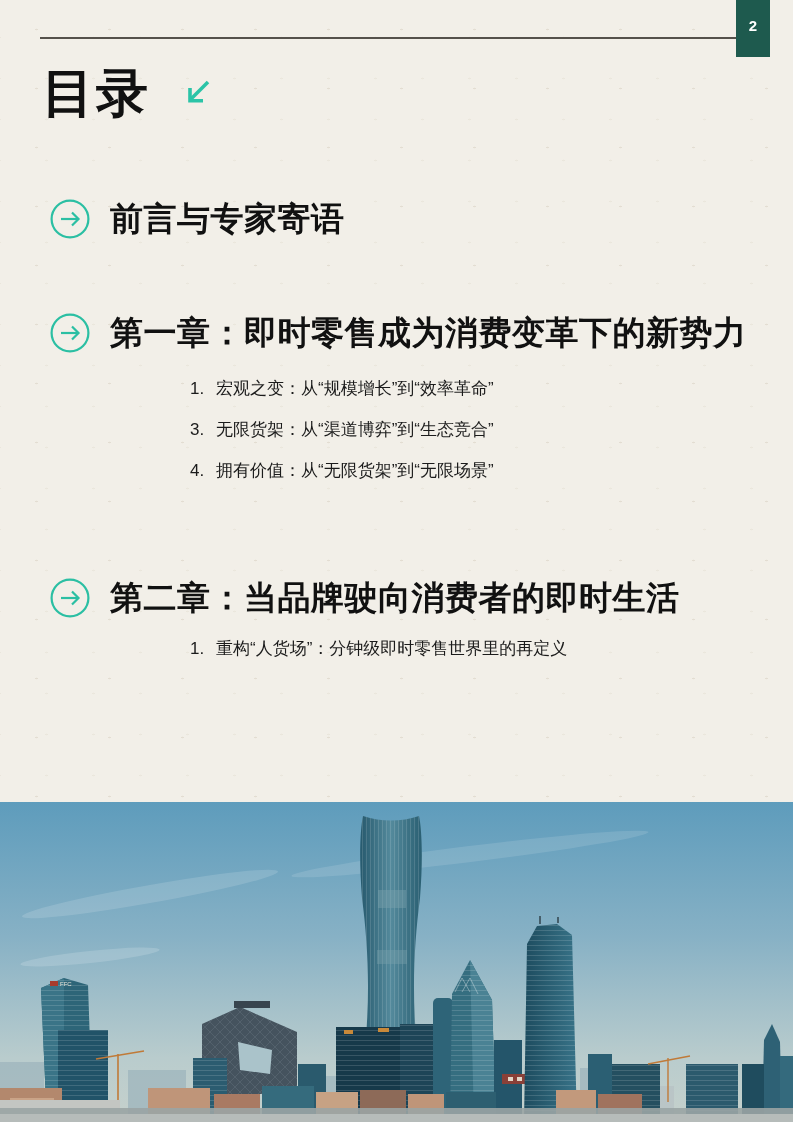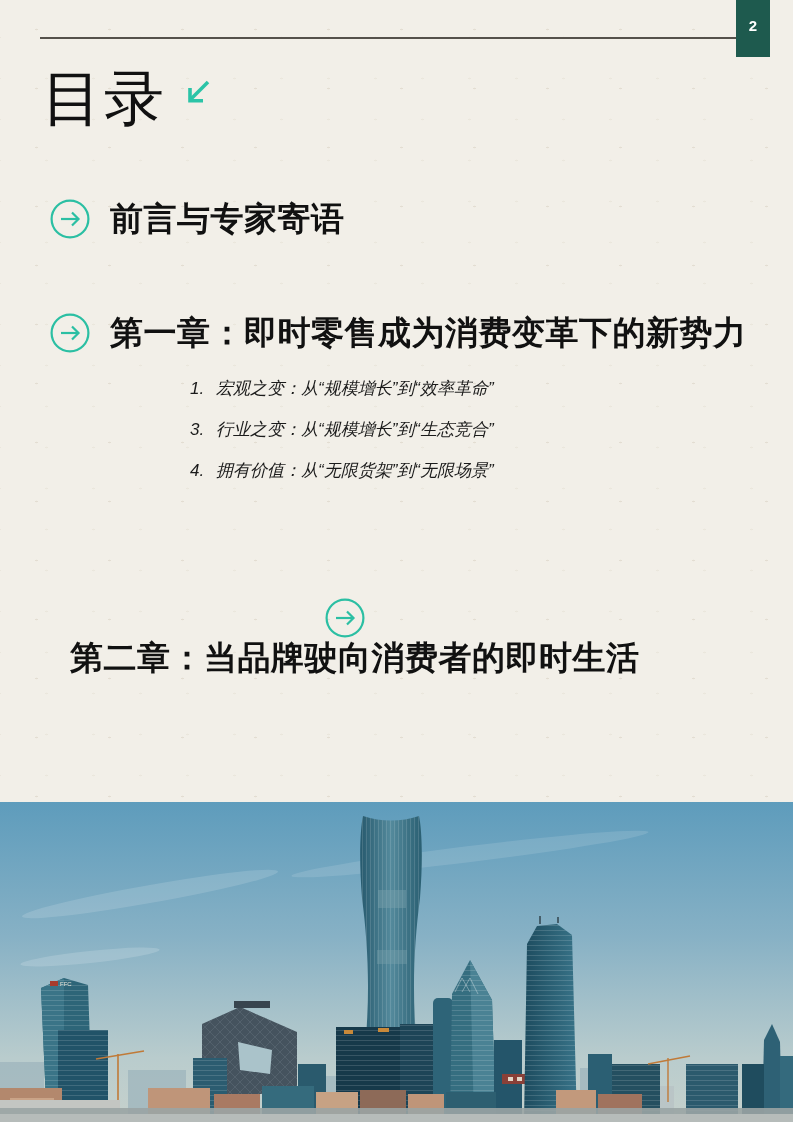--- a/index.html
+++ b/index.html
@@ -30,7 +30,7 @@
   .page-badge span{ color:#ffffff; font-size:15px; font-weight:700; margin-top:-6px; }
   .title-row{ position:absolute; left:42px; top:64px; }
   .title-row h1{
-    font-size:60px; font-weight:400; letter-spacing:2px; line-height:1.15; color:#111;
+    font-size:52px; font-weight:700; letter-spacing:2px; line-height:1.15; color:#111;
     display:inline-block;
   }
   .dl-arrow{ position:absolute; left:138px; top:12px; }

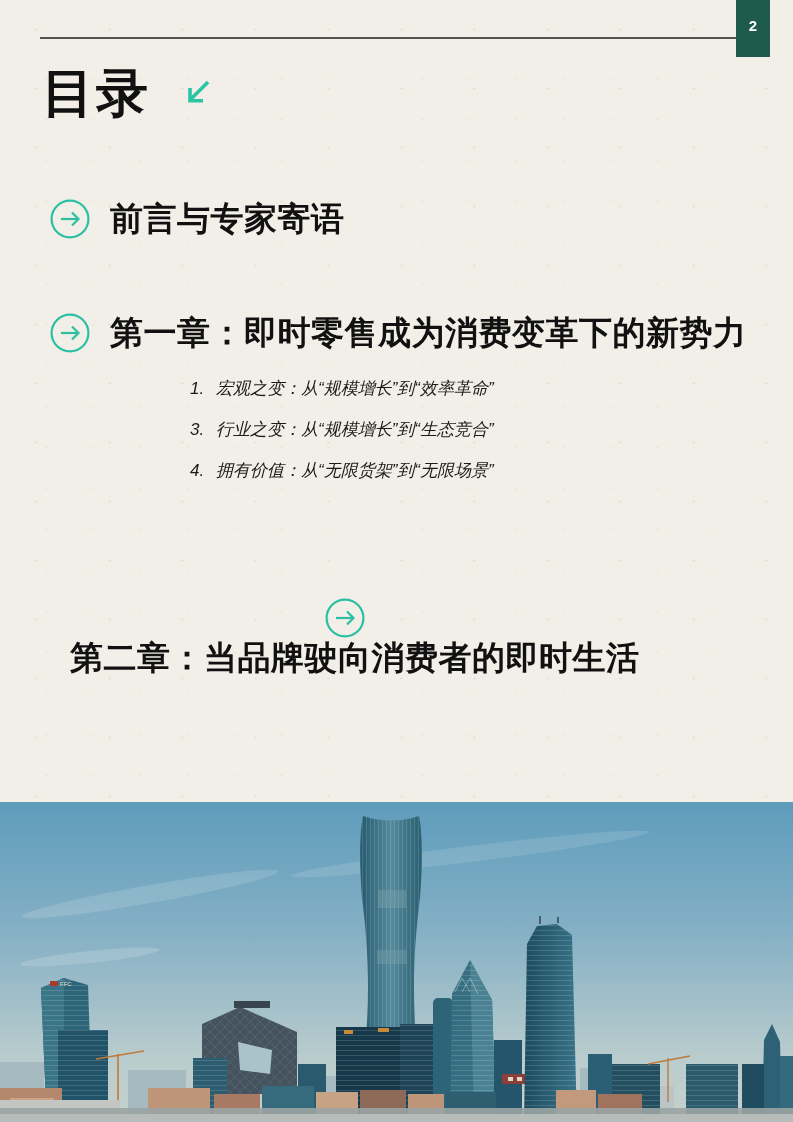--- a/index.html
+++ b/index.html
@@ -48,7 +48,7 @@
   .subs-2{ top:638px; }
   ol.subs li{
     font-size:17px; font-weight:500; color:#1b1b1b; line-height:22px;
-    margin-bottom:19px; white-space:nowrap;font-style:italic;
+    margin-bottom:19px; white-space:nowrap;
   }
   .subs-2 li{ margin-bottom:17px; }
   ol.subs li .num{ display:inline-block; min-width:26px; }

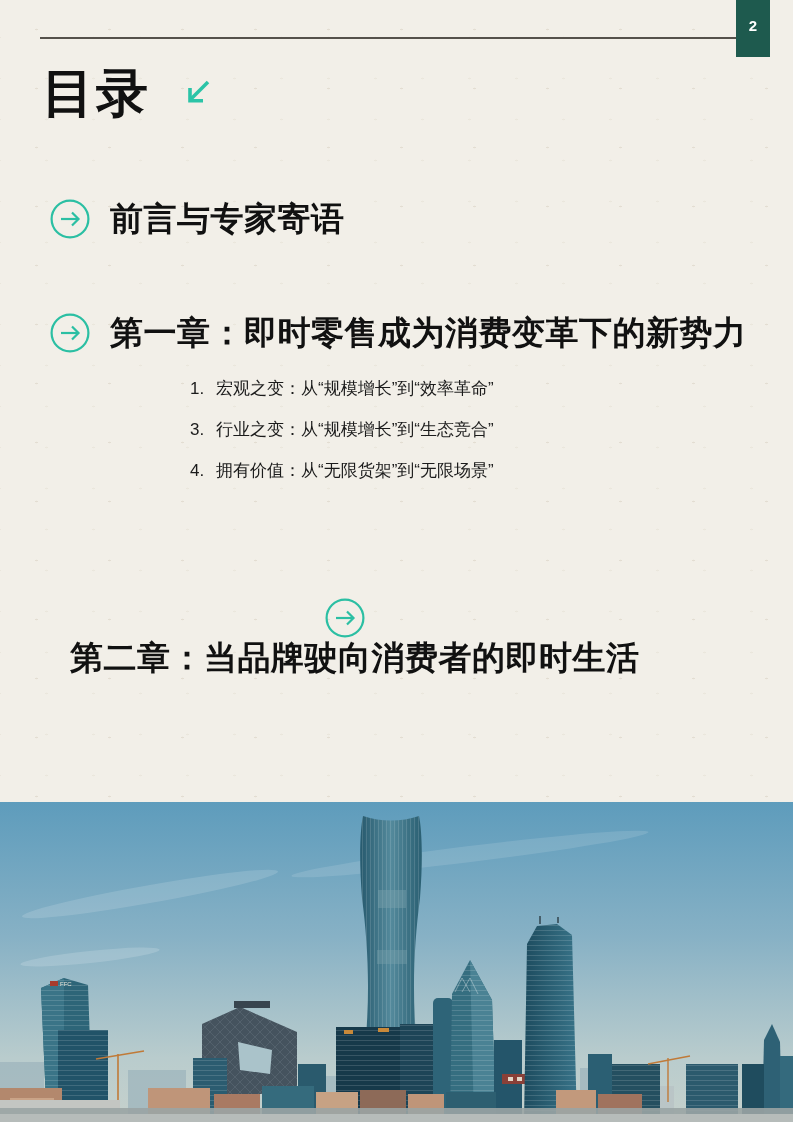--- a/index.html
+++ b/index.html
@@ -99,7 +99,7 @@
       <span class="num">1.</span><span>宏观之变：从“规模增长”到“效率革命”</span>
     </li>
     <li>
-      <span class="num">3.</span><span>行业之变：从“规模增长”到“生态竞合”</span>
+      <span class="num">3.</span><span>无限货架：从“渠道博弈”到“生态竞合”</span>
     </li>
     <li>
       <span class="num">4.</span><span>拥有价值：从“无限货架”到“无限场景”</span>

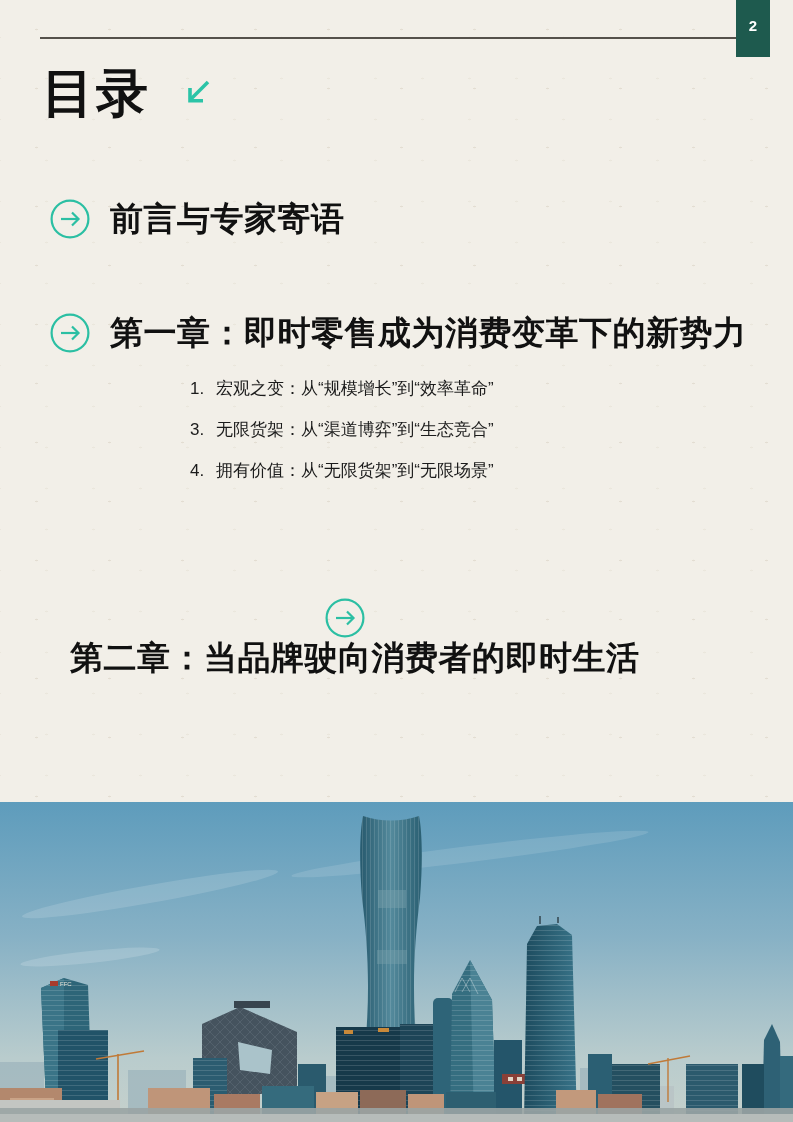--- a/index.html
+++ b/index.html
@@ -42,7 +42,7 @@
   }
   .head-1{ top:199px; }
   .head-2{ top:313px; }
-  .head-3{ top:598px;flex-direction:column; }
+  .head-3{ top:578px; }
   ol.subs{ position:absolute; left:190px; list-style:none; }
   .subs-1{ top:378px; }
   .subs-2{ top:638px; }

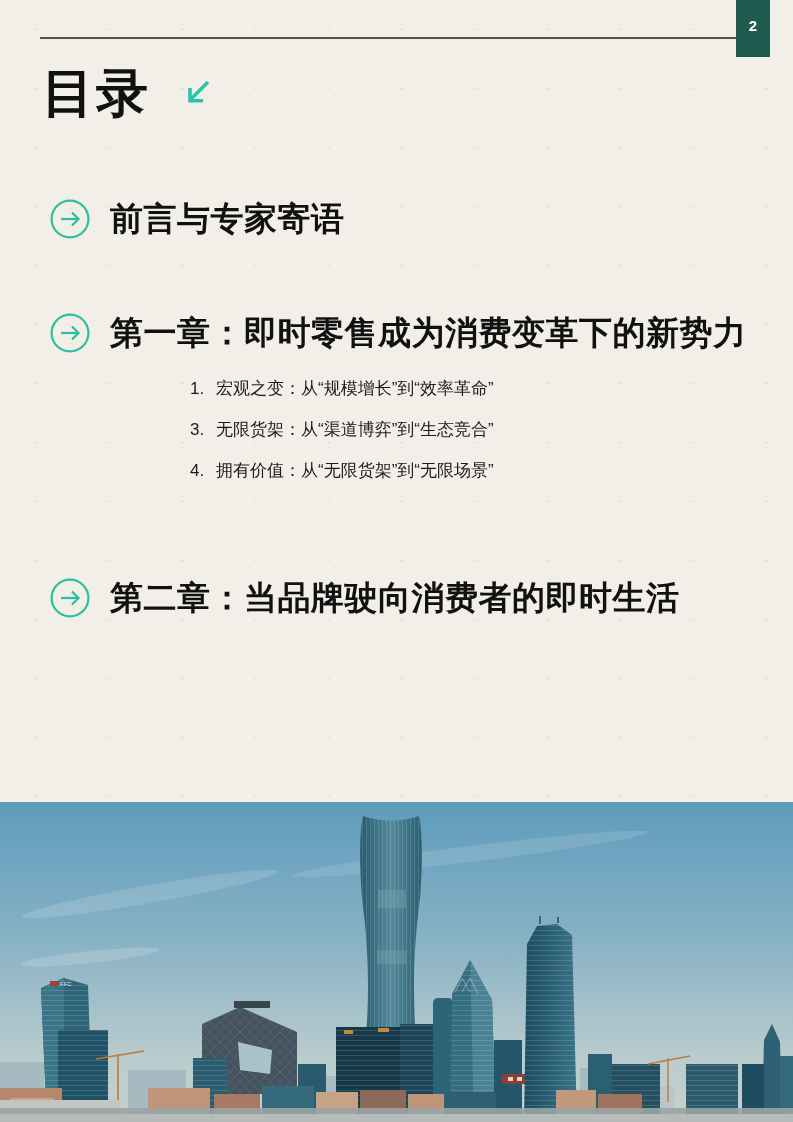--- a/index.html
+++ b/index.html
@@ -116,6 +116,9 @@
   </div>
 
   <ol class="subs subs-2">
+    <li>
+      <span class="num">1.</span><span>重构“人货场”：分钟级即时零售世界里的再定义</span>
+    </li>
   </ol>
 
   <div class="photo">

